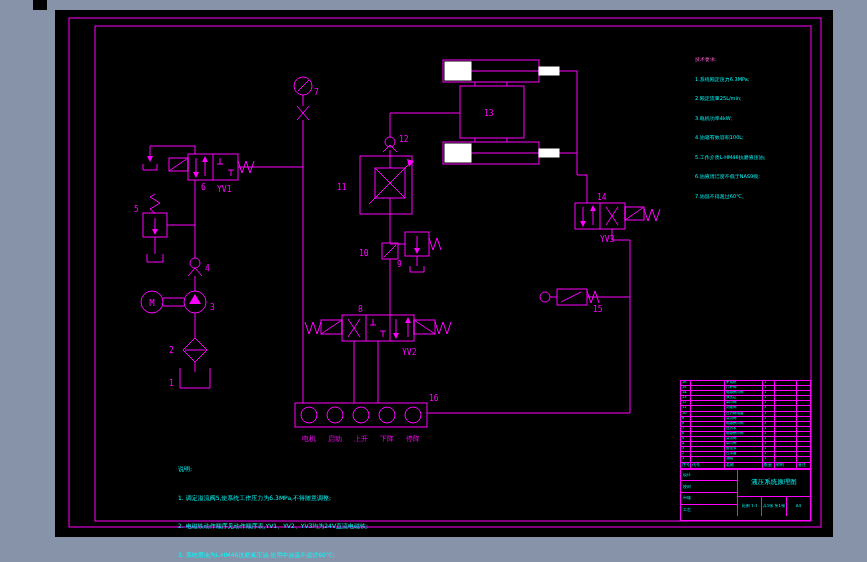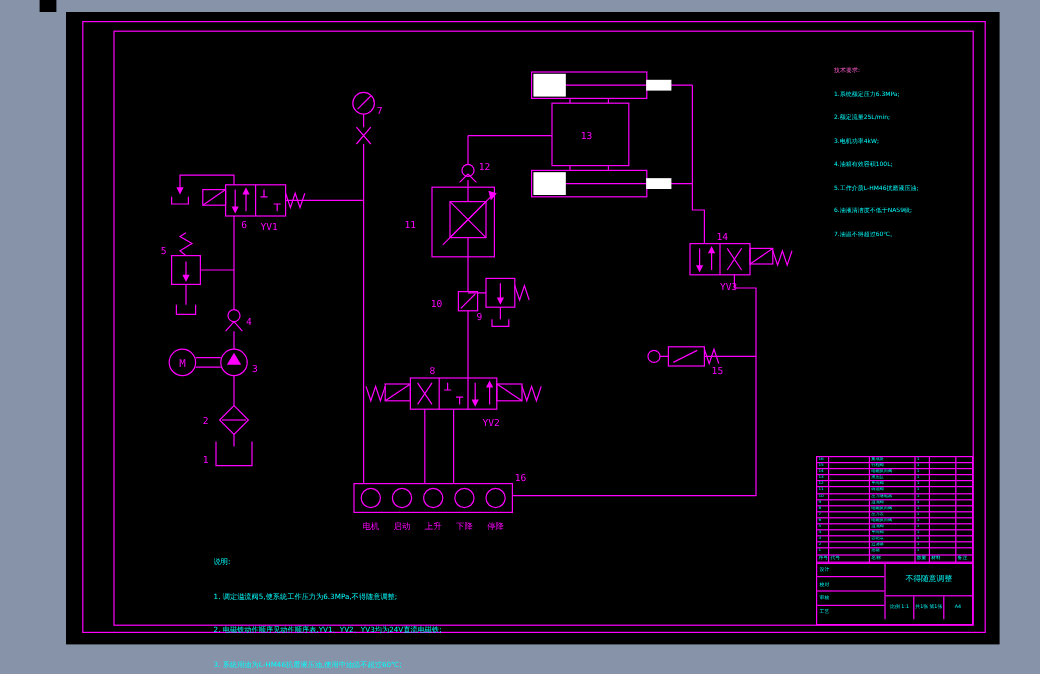--- a/index.html
+++ b/index.html
@@ -386,7 +386,7 @@
           <div class="trow">工艺</div>
         </div>
         <div id="tb-right">
-          <div id="tb-title">不得随意调整</div>
+          <div id="tb-title">液压系统原理图</div>
           <div id="tb-meta">
             <div>比例 1:1</div>
             <div>共1张 第1张</div>

